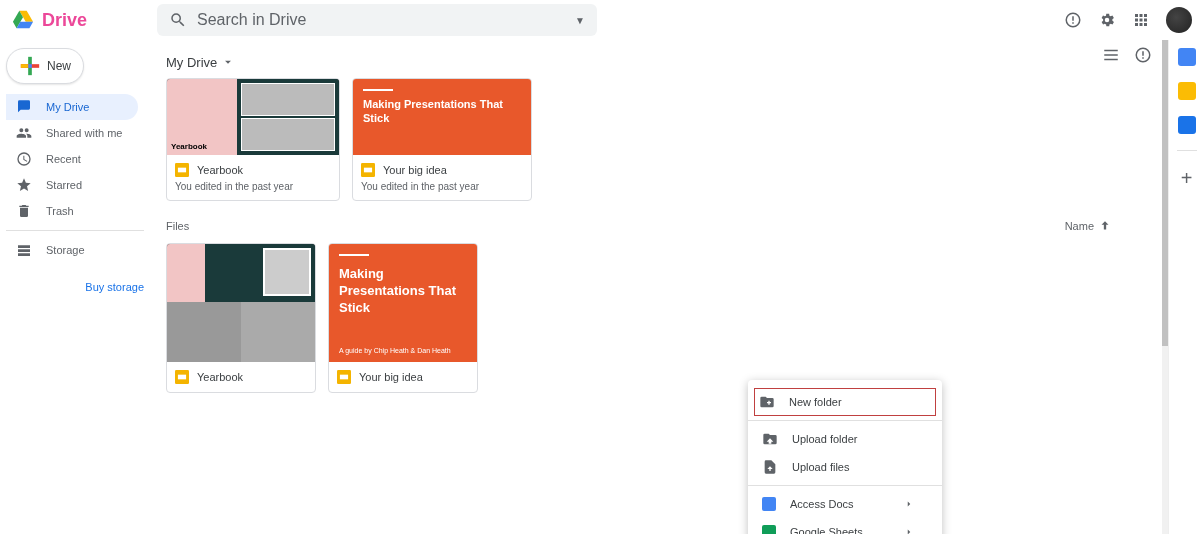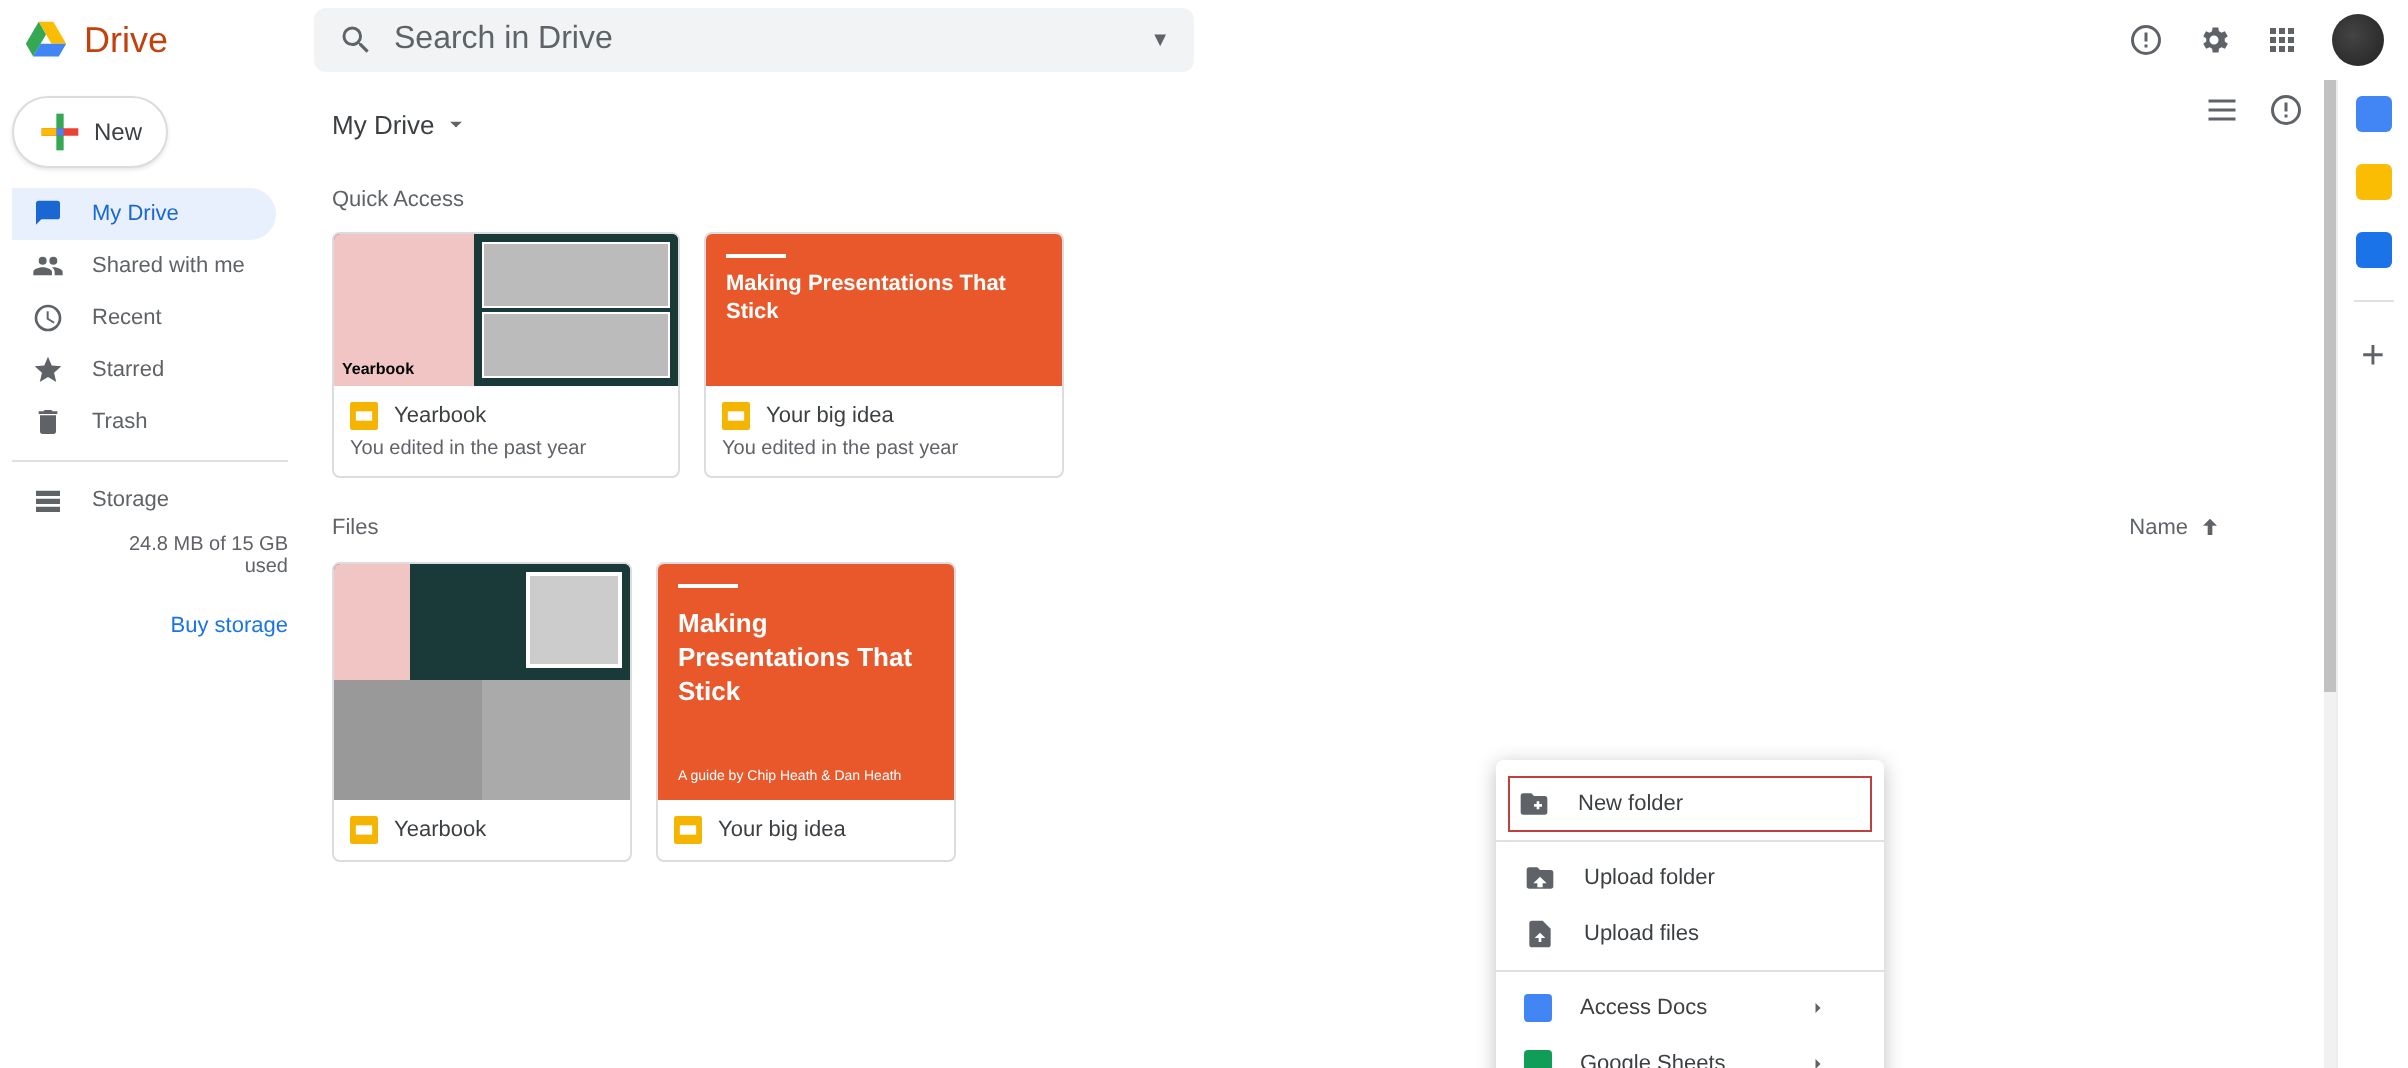--- a/index.html
+++ b/index.html
@@ -8,7 +8,7 @@
 .topbar { height: 40px; display: flex; align-items: center; padding: 0 12px; }
 .logo-area { display: flex; align-items: center; width: 145px; }
 .drive-logo { width: 22px; height: 22px; margin-right: 8px; }
-.app-name { font-size: 18px; color: #c2410c; }
+.app-name { font-size: 18px; color: #ec4899; font-weight: bold; }
 .search-box { flex: 0 0 440px; height: 32px; background: #f1f3f4; border-radius: 6px; display: flex; align-items: center; padding: 0 12px; color: #5f6368; }
 .search-box svg { width: 18px; height: 18px; fill: #5f6368; margin-right: 10px; }
 .search-box .dropdown { margin-left: auto; font-size: 10px; }

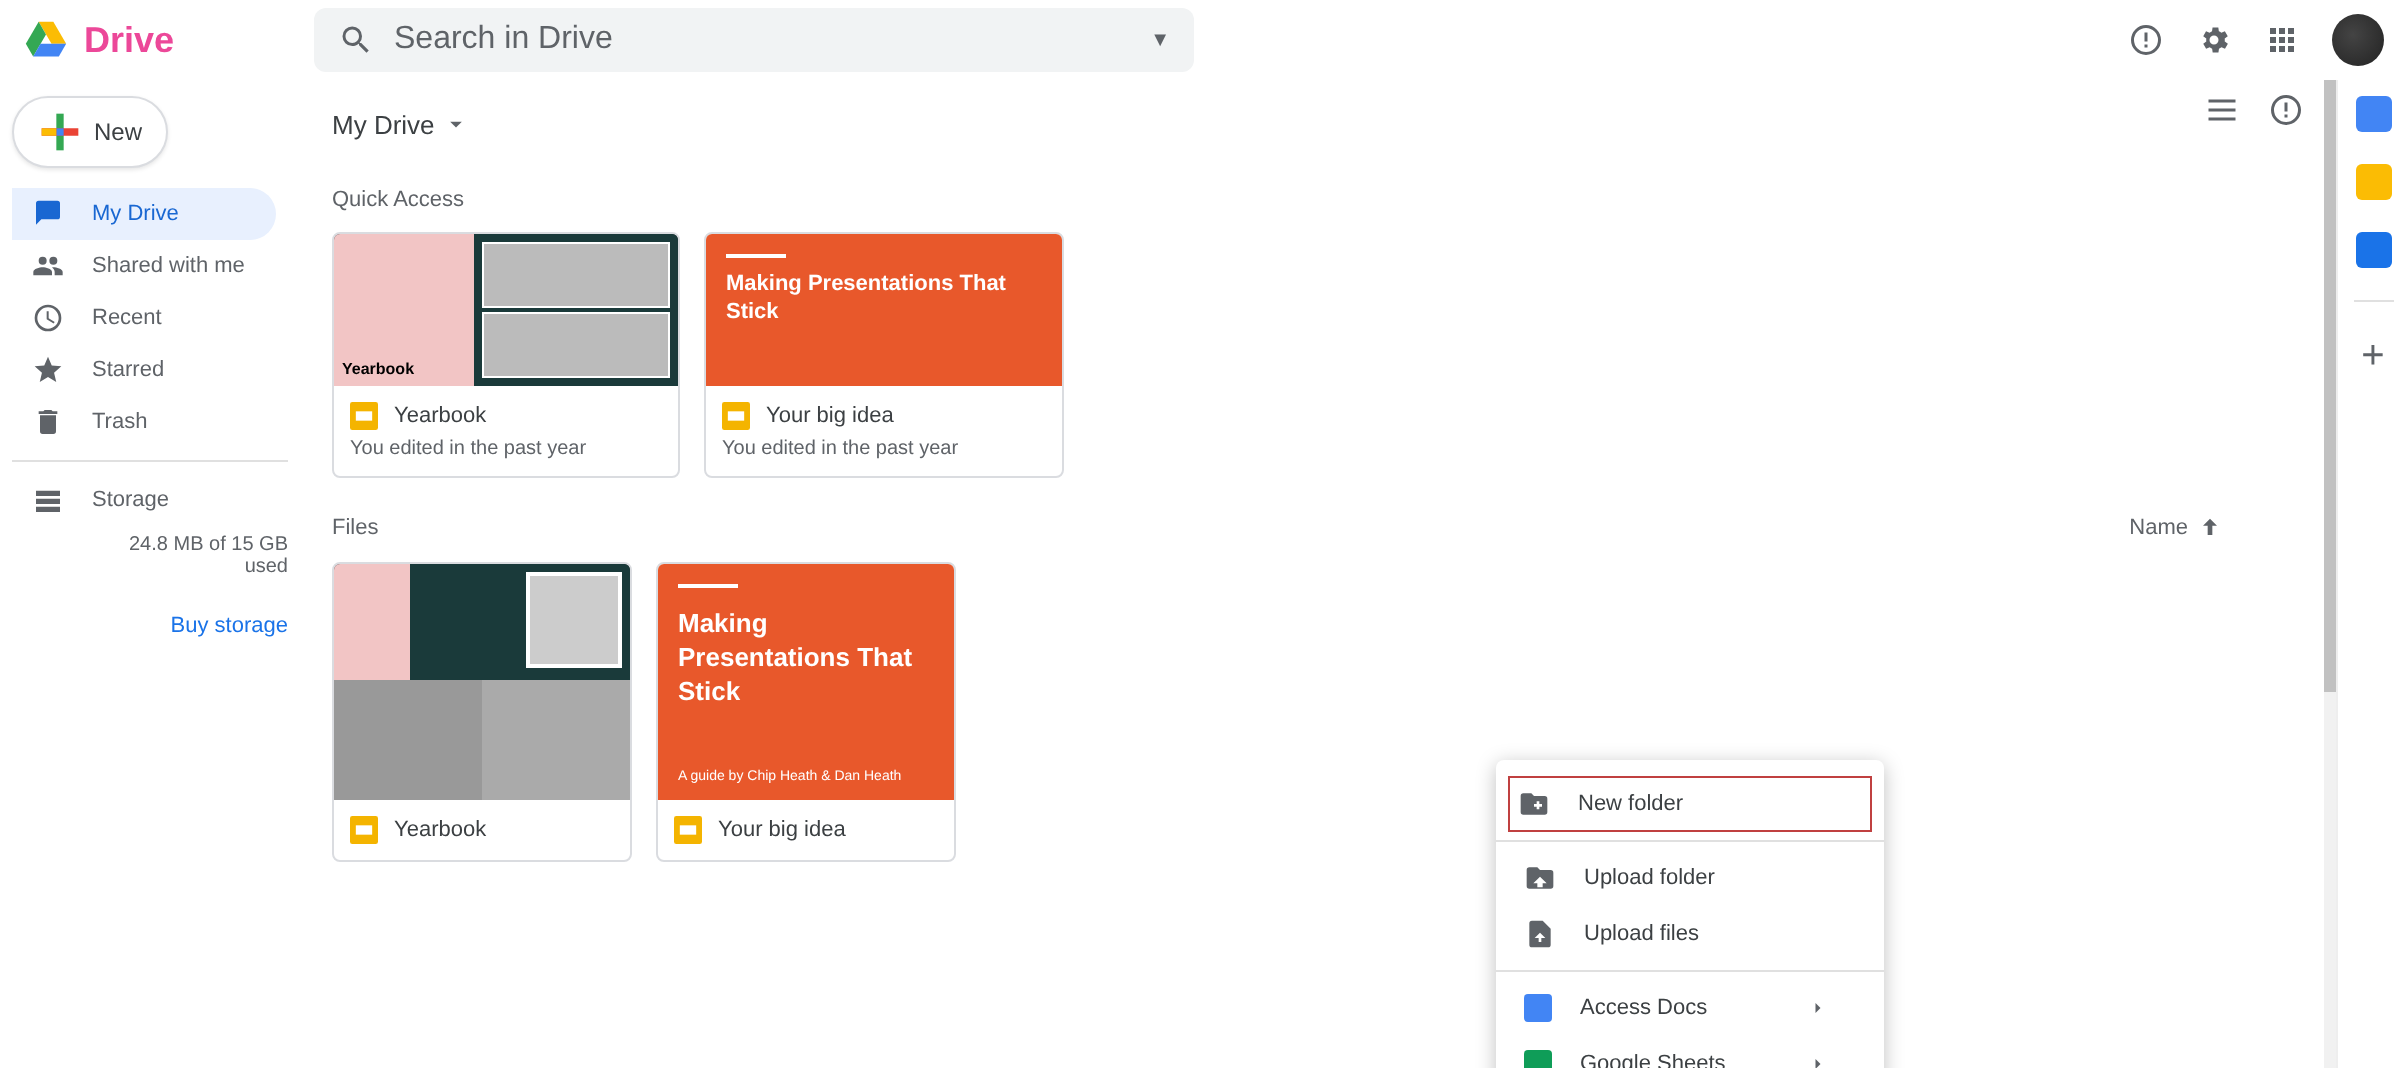--- a/index.html
+++ b/index.html
@@ -193,7 +193,6 @@
         </svg>
     </div>
 
-    <div class="section-label">Quick Access</div>
     <div class="cards-row">
       <div class="card">
         <div class="thumb yearbook">

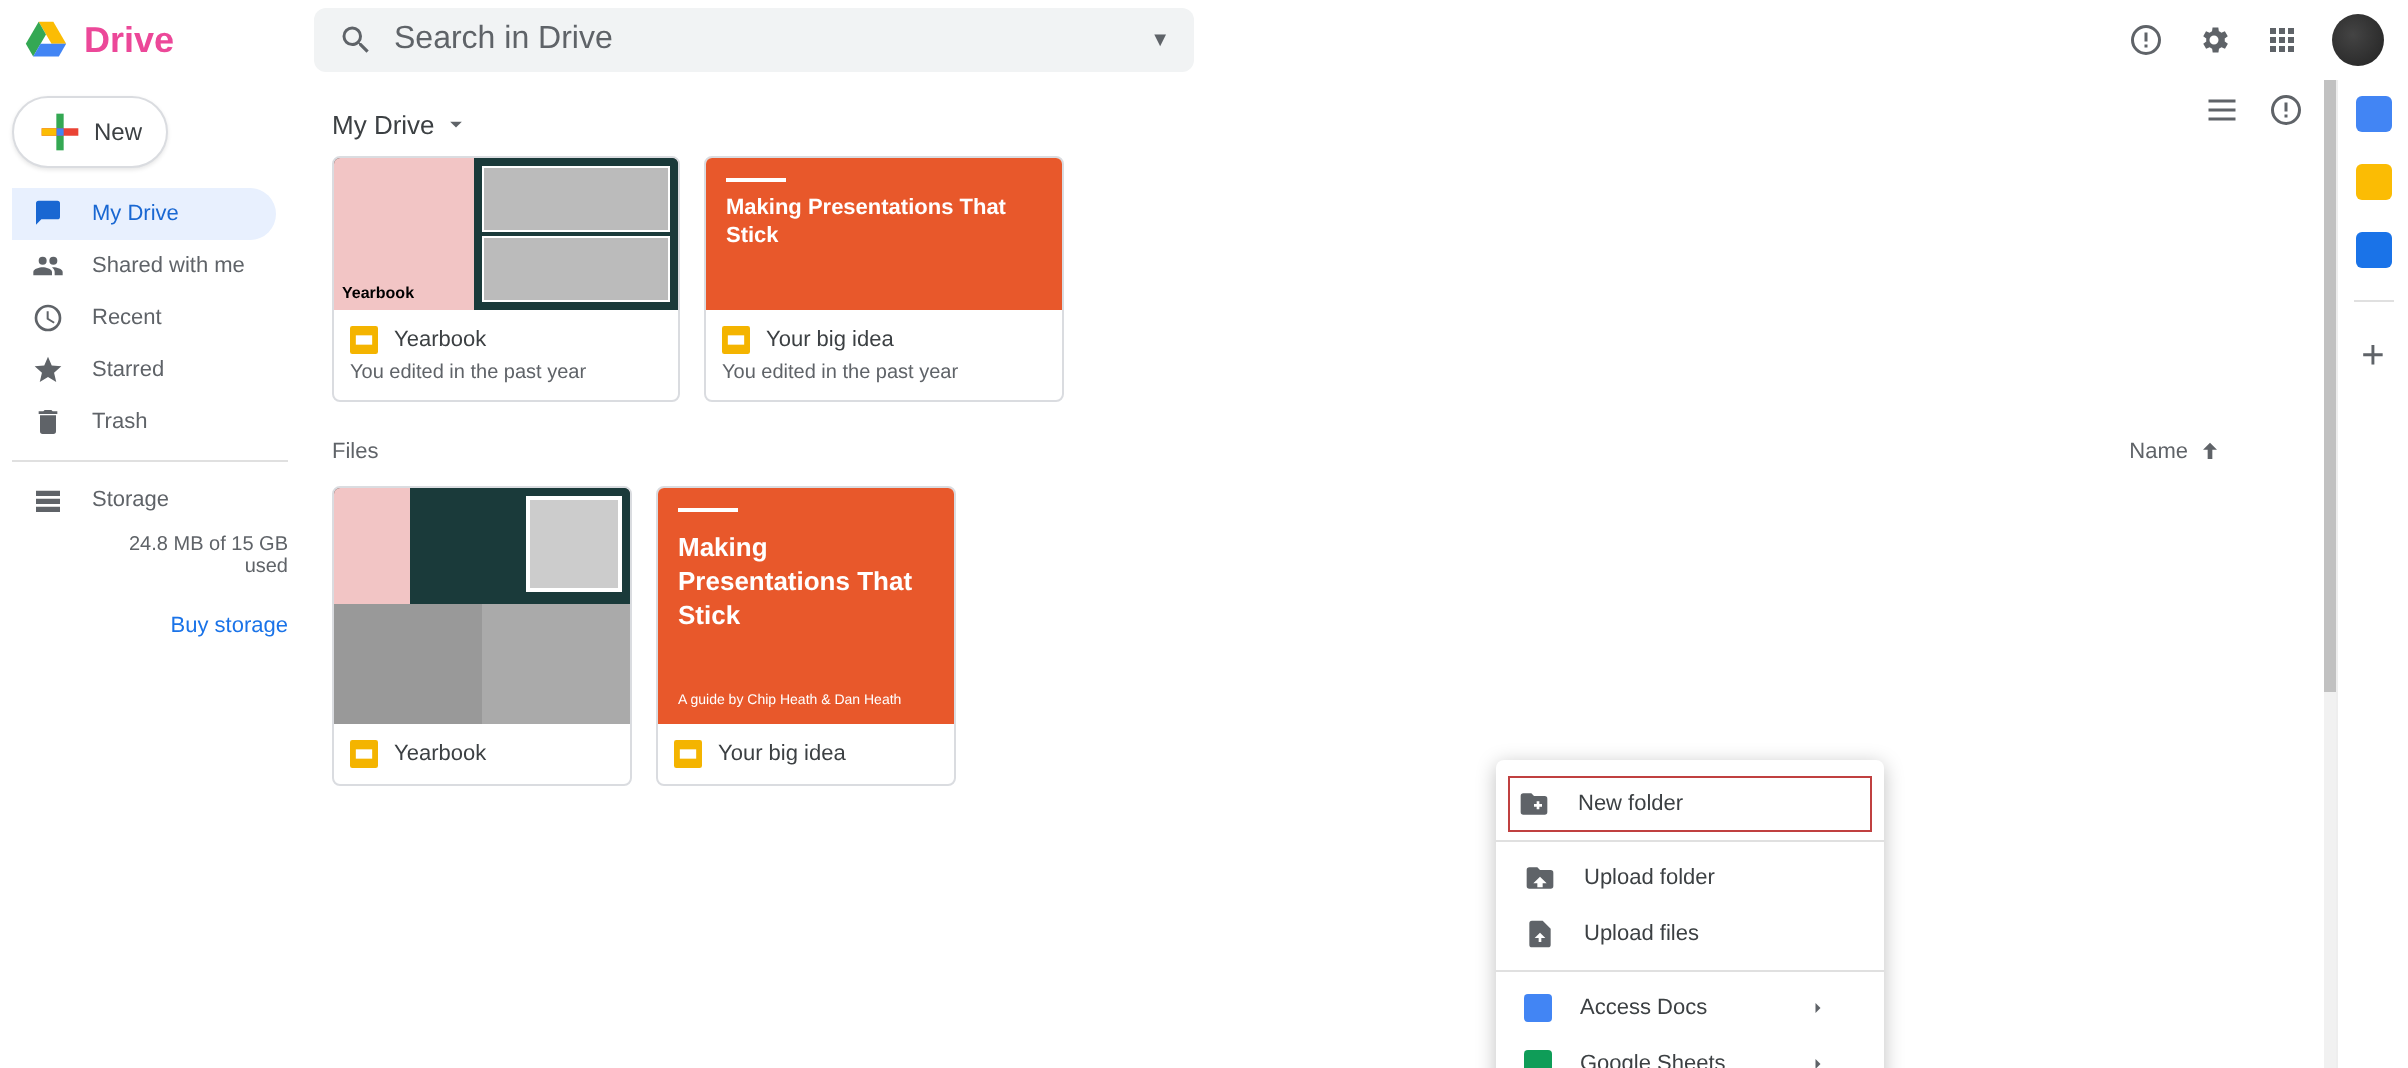--- a/index.html
+++ b/index.html
@@ -173,7 +173,6 @@
         </svg>
       <span>Storage</span>
     </div>
-    <div class="storage-text">24.8 MB of 15 GB used</div>
     <div class="buy-link">Buy storage</div>
   </div>
 

